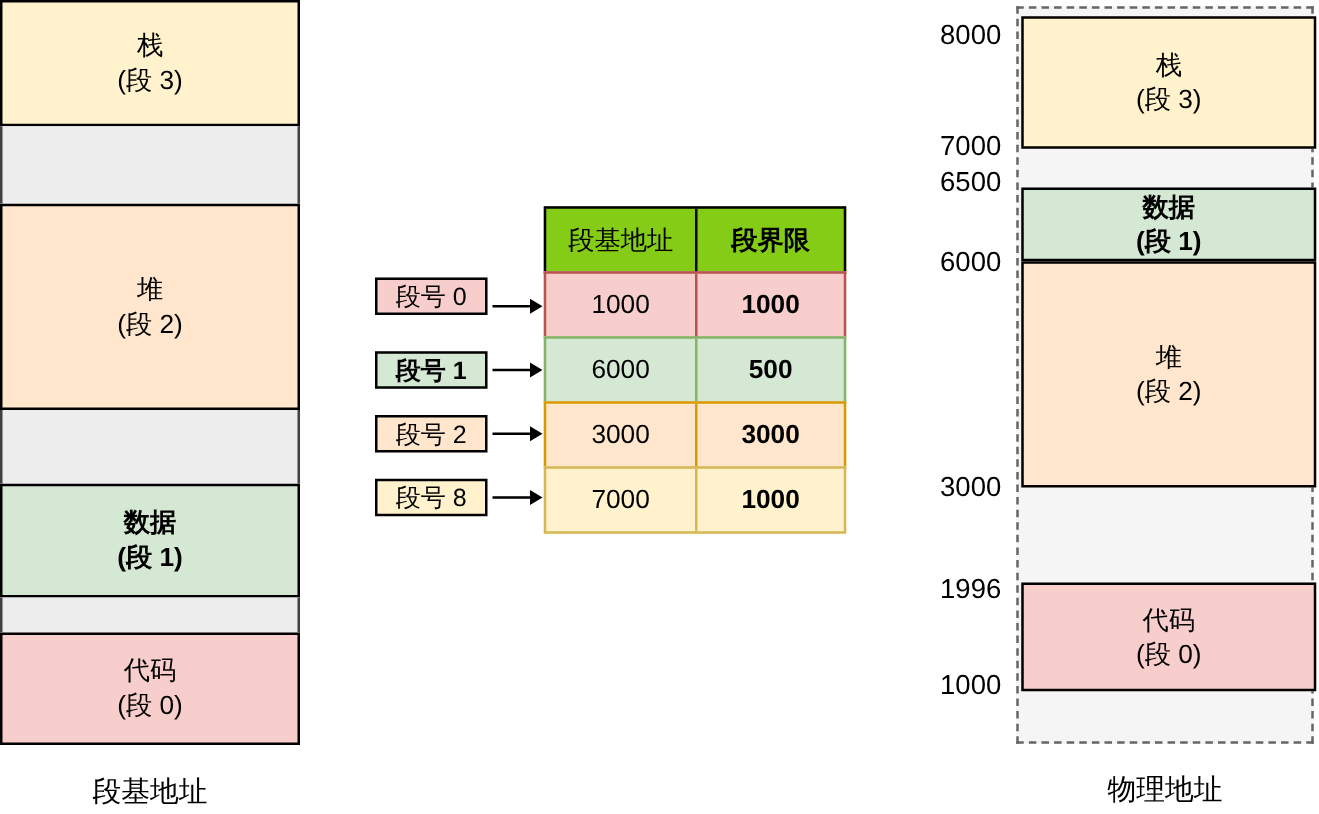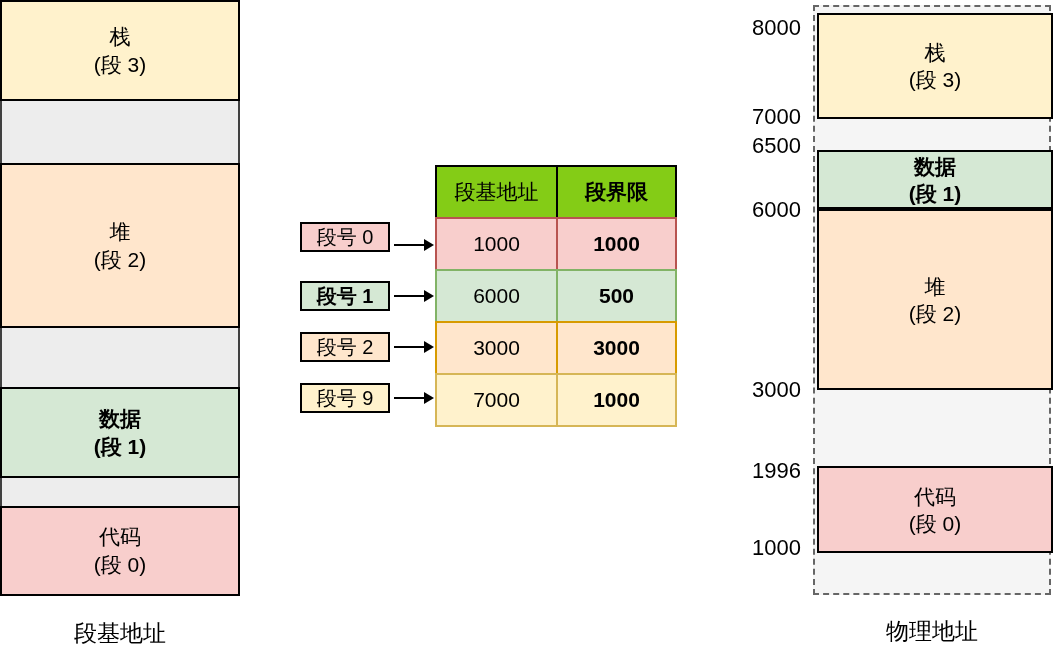--- a/index.html
+++ b/index.html
@@ -142,7 +142,7 @@
     <span>段号 2</span>
   </div>
   <div class="seglabel c-yellow" style="top:383px">
-    <span>段号 9</span>
+    <span>段号 8</span>
   </div>
 
   <div class="arrow" style="top:244px"></div>

